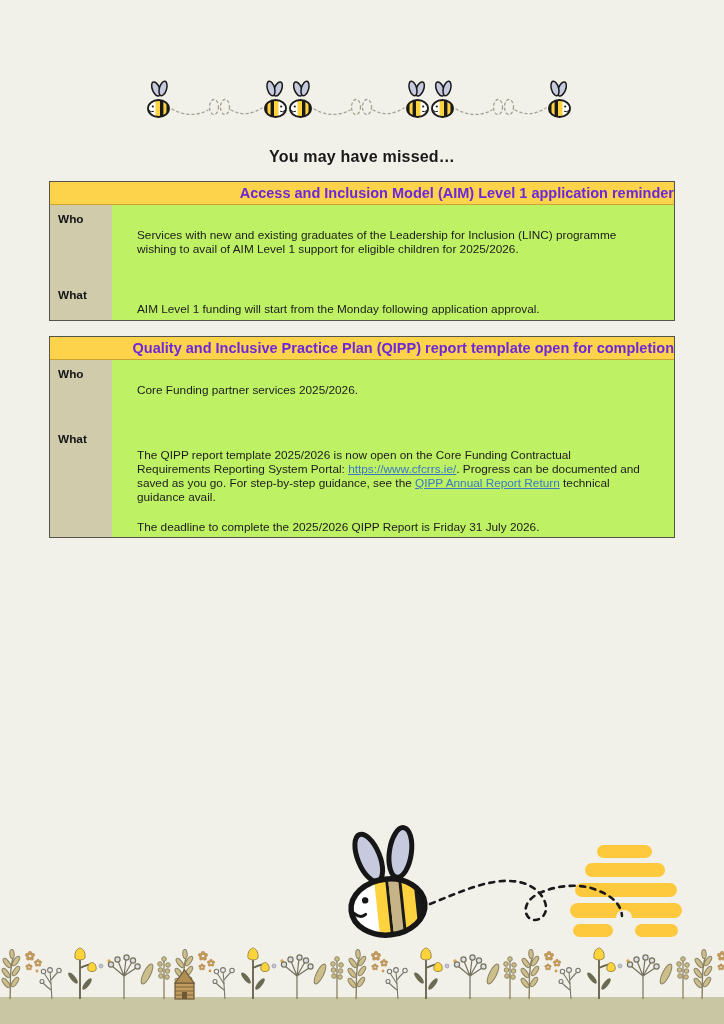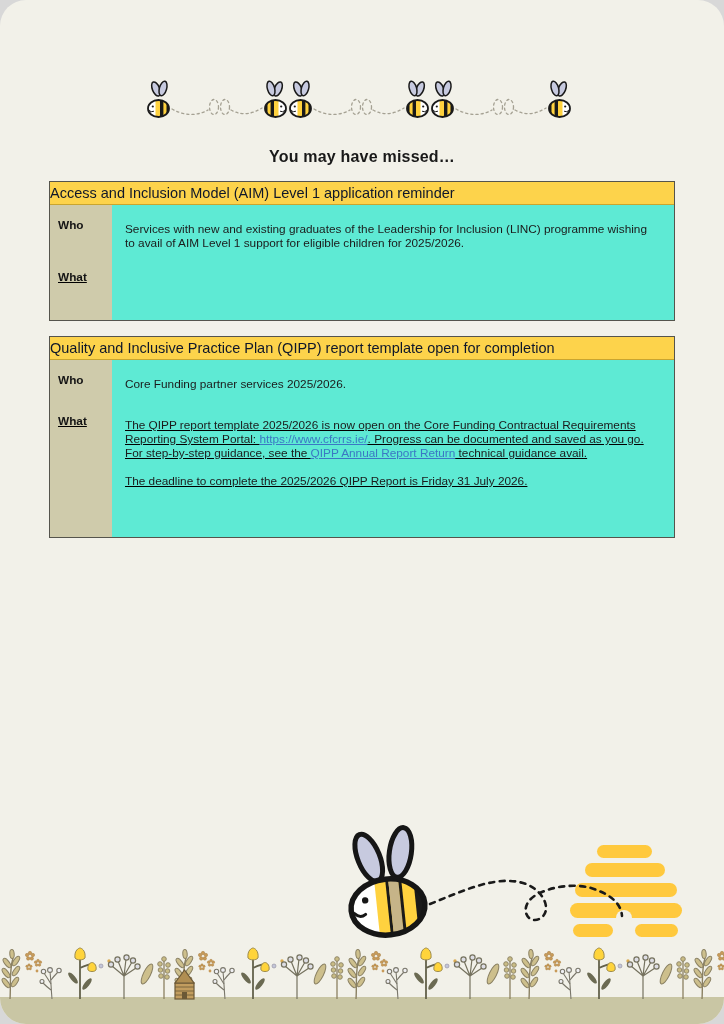--- a/index.html
+++ b/index.html
@@ -4,7 +4,7 @@
 <style>
   html,body{margin:0;padding:0;}
   body{font-family:"Liberation Sans", sans-serif; background:#d8d8d8;}
-  .page{position:relative; width:724px; height:1024px; background:#F2F1E9; overflow:hidden; margin:0 auto;border-radius:26px;}
+  .page{position:relative; width:724px; height:1024px; background:#F2F1E9; overflow:hidden; margin:0 auto;}
 
   .bee-divider{position:absolute; left:146px; top:72px;}
 

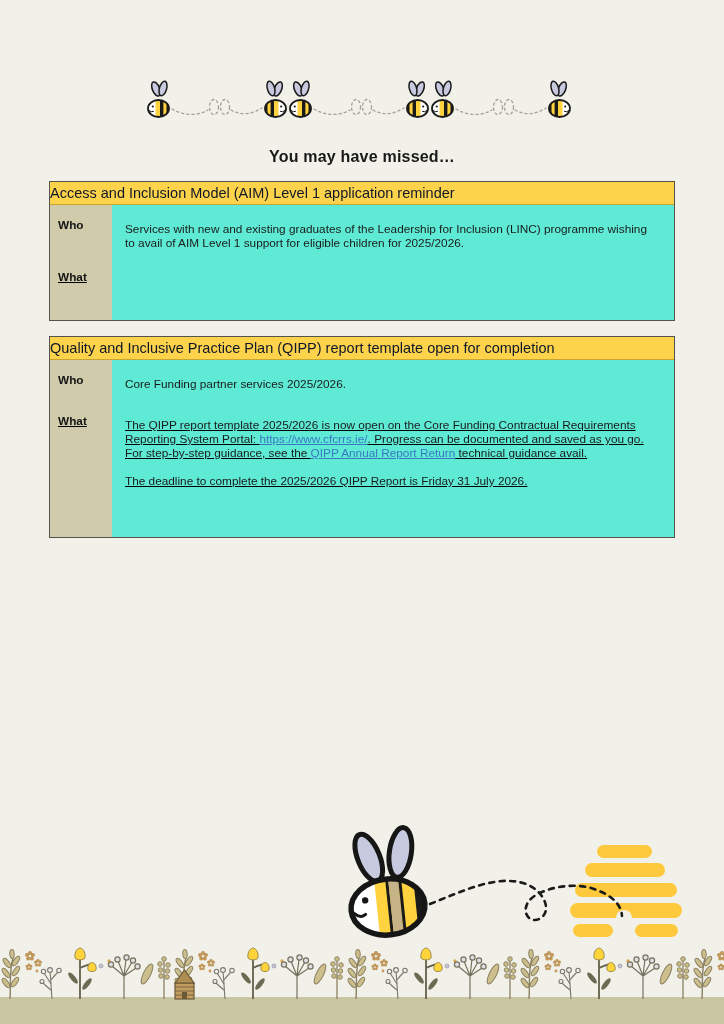--- a/index.html
+++ b/index.html
@@ -14,8 +14,8 @@
   .tbl{position:absolute; left:49px; width:626px; border:1px solid #55544C; box-sizing:border-box;}
   .tbl1{top:181px; height:140px;}
   .tbl2{top:336px; height:202px;}
-  .tbl-header{background:#FDD34B; height:22px; line-height:22px; text-align:left;
-              font-size:14.5px; font-weight:normal; color:#0f172a; border-bottom:1px solid #C9A52F;}
+  .tbl-header{background:#FDD34B; height:22px; line-height:22px; text-align:right;
+              font-size:14.5px; font-weight:bold; color:#6d28d9; border-bottom:1px solid #C9A52F;}
   .tbl-body{position:relative; background:#5eead4; height:calc(100% - 23px); padding-top:13px; box-sizing:border-box;}
   .tbl-body::before{content:""; position:absolute; left:0; top:0; bottom:0; width:62px; background:#CFCBAB;}
   .trow{position:relative; display:grid; grid-template-columns:62px 1fr;}

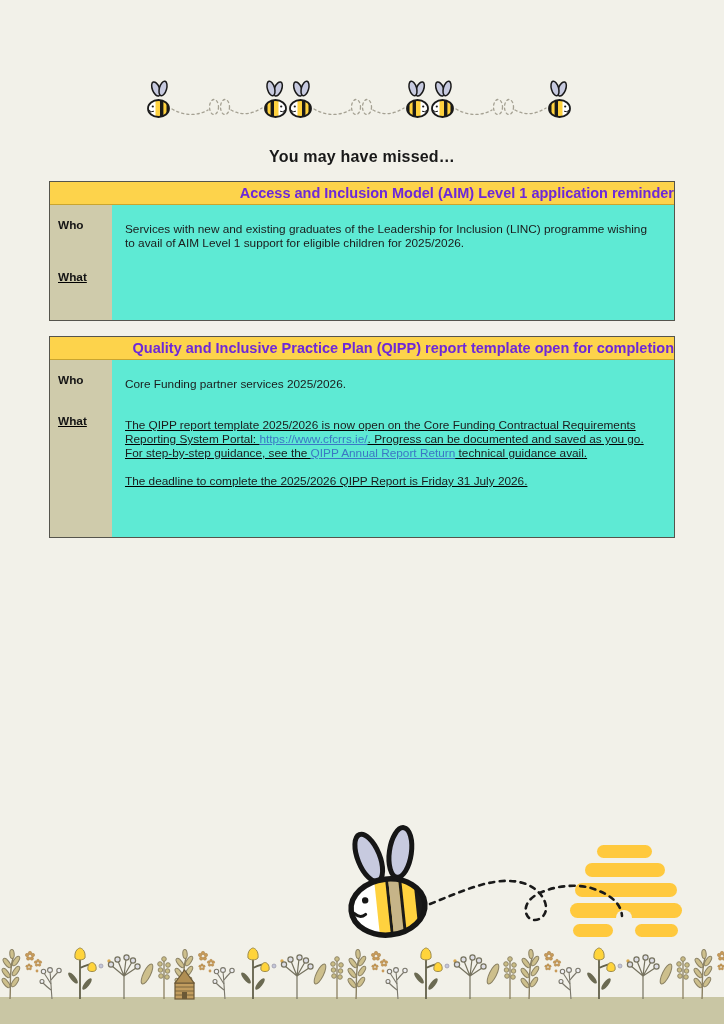--- a/index.html
+++ b/index.html
@@ -16,7 +16,7 @@
   .tbl2{top:336px; height:202px;}
   .tbl-header{background:#FDD34B; height:22px; line-height:22px; text-align:right;
               font-size:14.5px; font-weight:bold; color:#6d28d9; border-bottom:1px solid #C9A52F;}
-  .tbl-body{position:relative; background:#5eead4; height:calc(100% - 23px); padding-top:13px; box-sizing:border-box;}
+  .tbl-body{position:relative; background:#bef264; height:calc(100% - 23px); padding-top:7px; box-sizing:border-box;}
   .tbl-body::before{content:""; position:absolute; left:0; top:0; bottom:0; width:62px; background:#CFCBAB;}
   .trow{position:relative; display:grid; grid-template-columns:62px 1fr;}
   .trow + .trow{margin-top:16px;text-decoration:underline;}

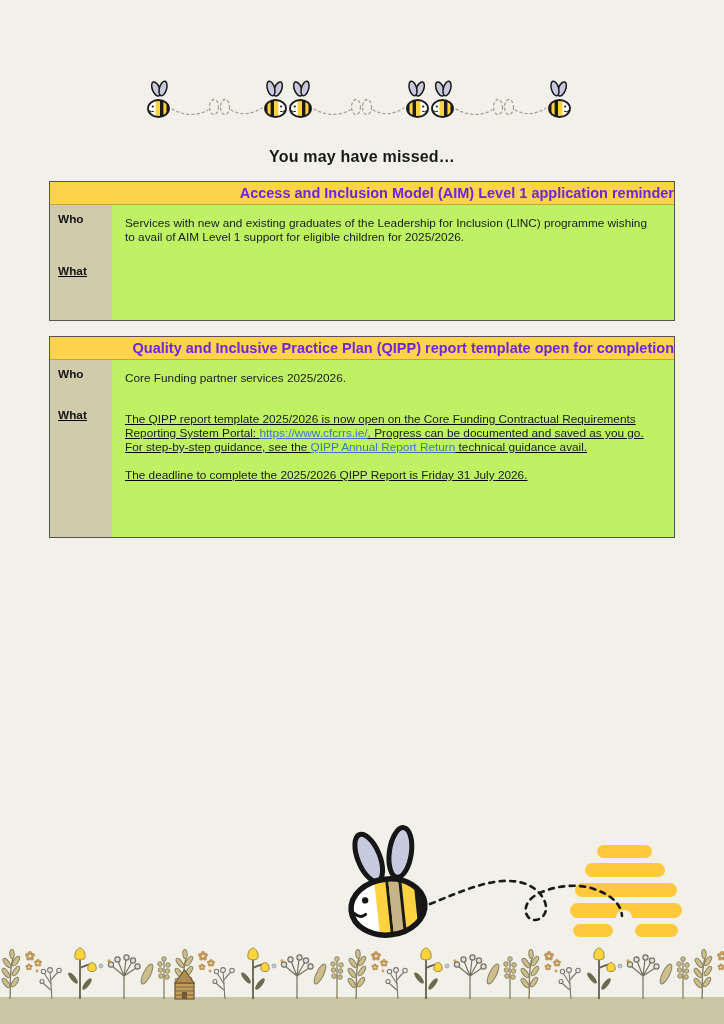--- a/index.html
+++ b/index.html
@@ -23,7 +23,7 @@
   .tbl2 .trow + .trow{margin-top:19px;}
   .lbl{font-size:11.8px; font-weight:bold; color:#141414; padding-left:8px; line-height:14px;}
   .ctext{padding:0 12px 0 9px; font-size:11.8px; line-height:14px; color:#1b1b1b;}
-  .ctext p{margin:4px;}
+  .ctext p{margin:16px;}
   .ctext p.gap{margin-top:14px;}
   .link{color:#3B78C4; text-decoration:underline; cursor:pointer;}
 

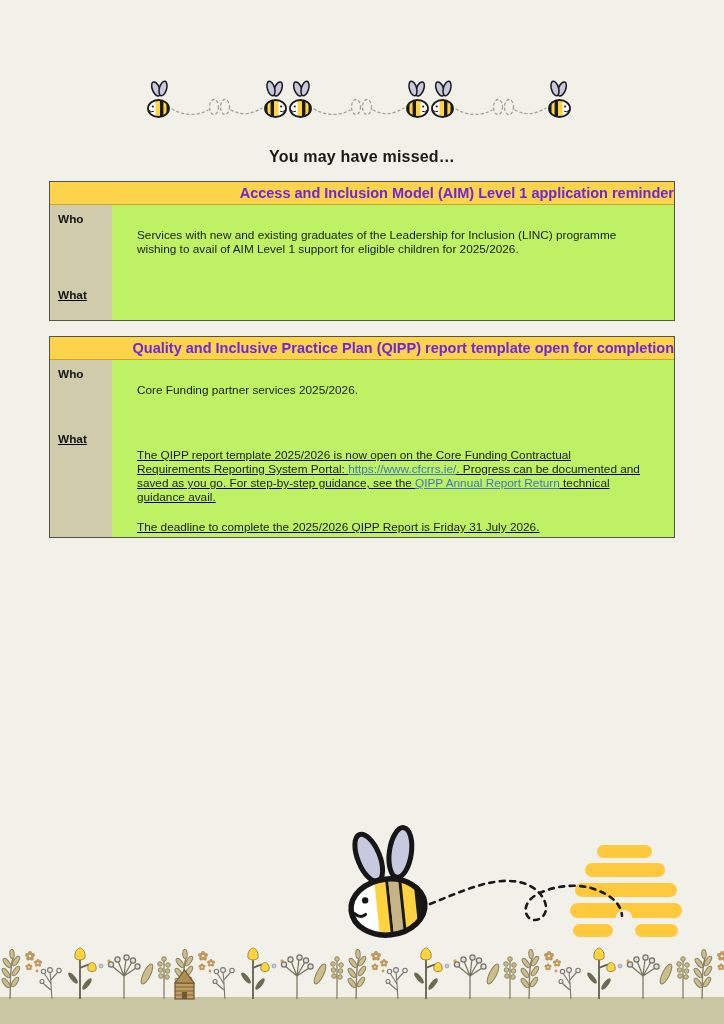--- a/index.html
+++ b/index.html
@@ -19,7 +19,7 @@
   .tbl-body{position:relative; background:#bef264; height:calc(100% - 23px); padding-top:7px; box-sizing:border-box;}
   .tbl-body::before{content:""; position:absolute; left:0; top:0; bottom:0; width:62px; background:#CFCBAB;}
   .trow{position:relative; display:grid; grid-template-columns:62px 1fr;}
-  .trow + .trow{margin-top:16px;text-decoration:underline;}
+  .trow + .trow{margin-top:16px;}
   .tbl2 .trow + .trow{margin-top:19px;}
   .lbl{font-size:11.8px; font-weight:bold; color:#141414; padding-left:8px; line-height:14px;}
   .ctext{padding:0 12px 0 9px; font-size:11.8px; line-height:14px; color:#1b1b1b;}

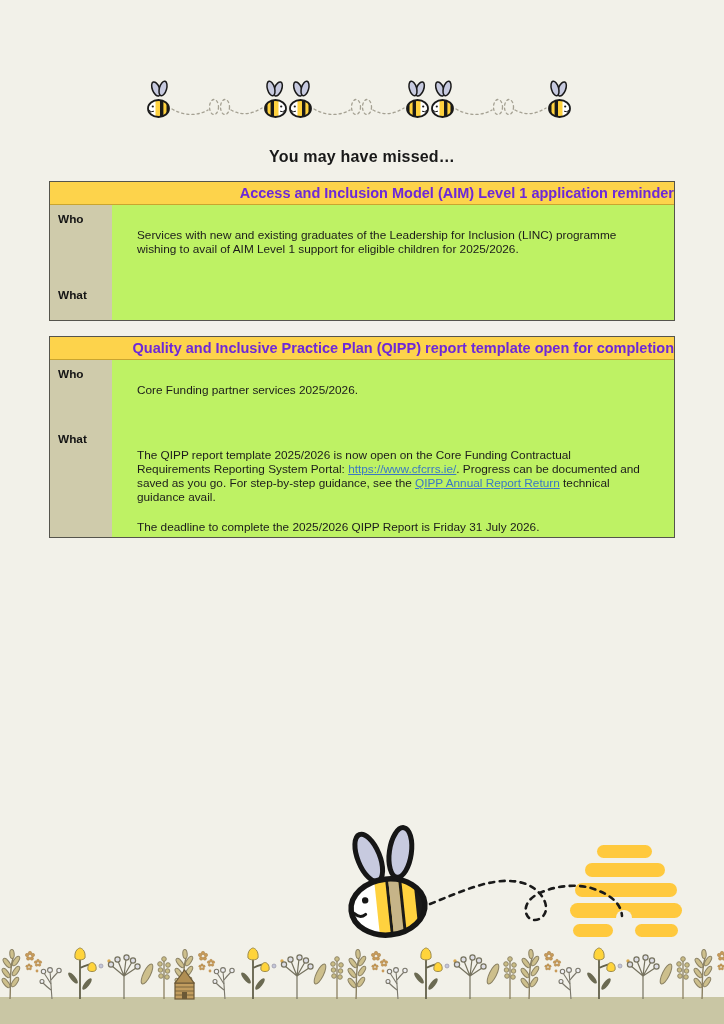--- a/index.html
+++ b/index.html
@@ -86,6 +86,7 @@
       <div class="trow">
         <div class="lbl">What</div>
         <div class="ctext">
+          <p class="gap">AIM Level 1 funding will start from the Monday following application approval.</p>
         </div>
       </div>
     </div>

